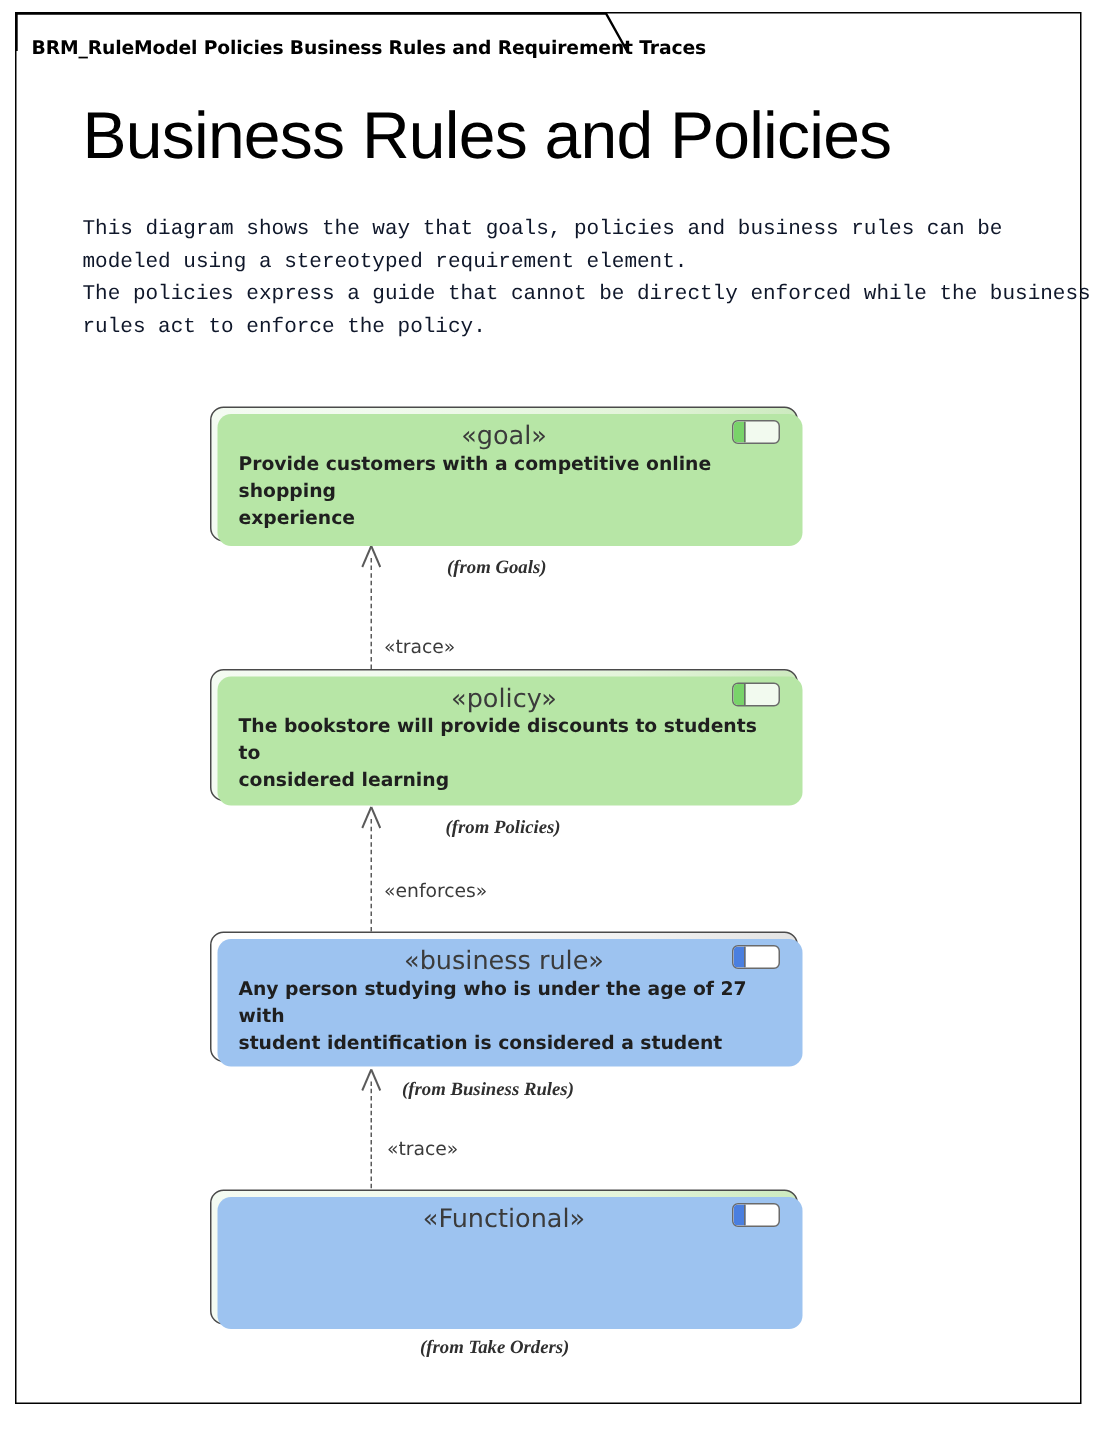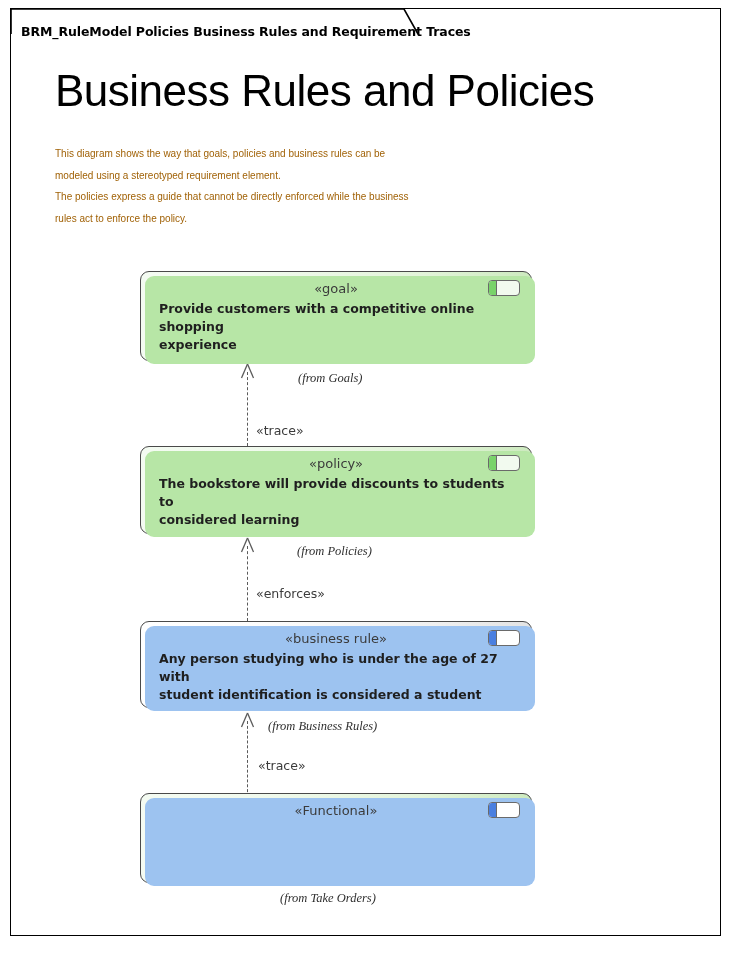--- a/index.html
+++ b/index.html
@@ -76,10 +76,10 @@
     left: 55px;
     top: 143px;
     width: 620px;
-    font-size: 10px;
+    font-size: 14px;
     line-height: 21.5px;
-    color: #a16207;
-    font-family: Liberation Sans, sans-serif;
+    color: #0f172a;
+    font-family: Liberation Mono, monospace;
   }
   #diagram-description .desc-line {
     display: block;

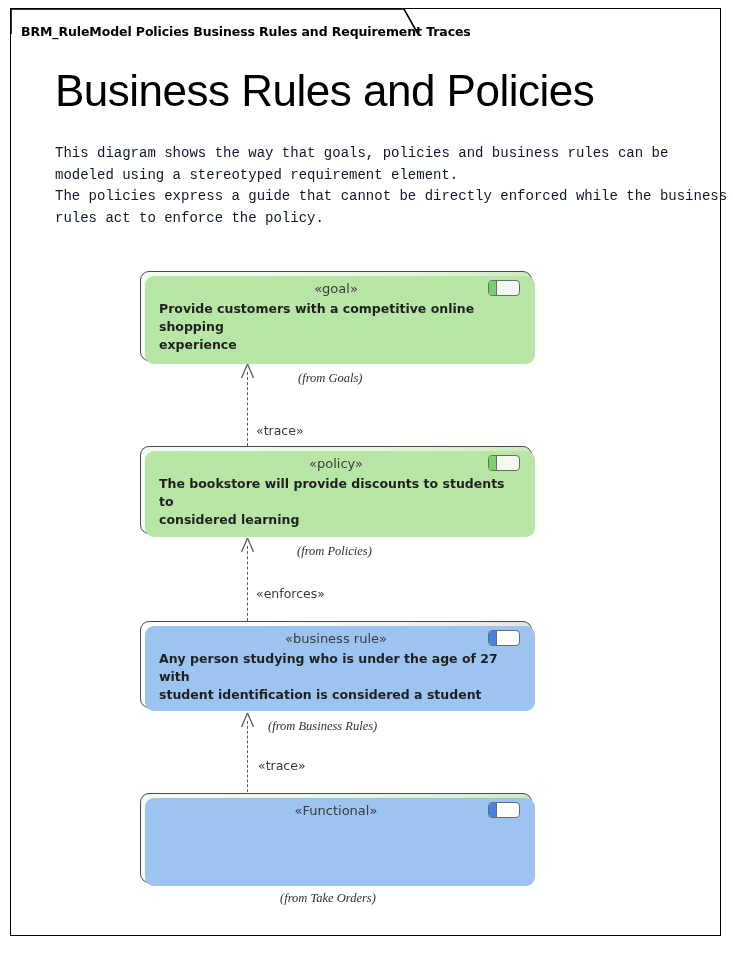--- a/index.html
+++ b/index.html
@@ -115,7 +115,7 @@
     right: 0;
     top: 9px;
     text-align: center;
-    font-size: 13px;
+    font-size: 17px;
     color: #3b3b3b;
     font-family: "DejaVu Sans", "Liberation Sans", sans-serif;
   }

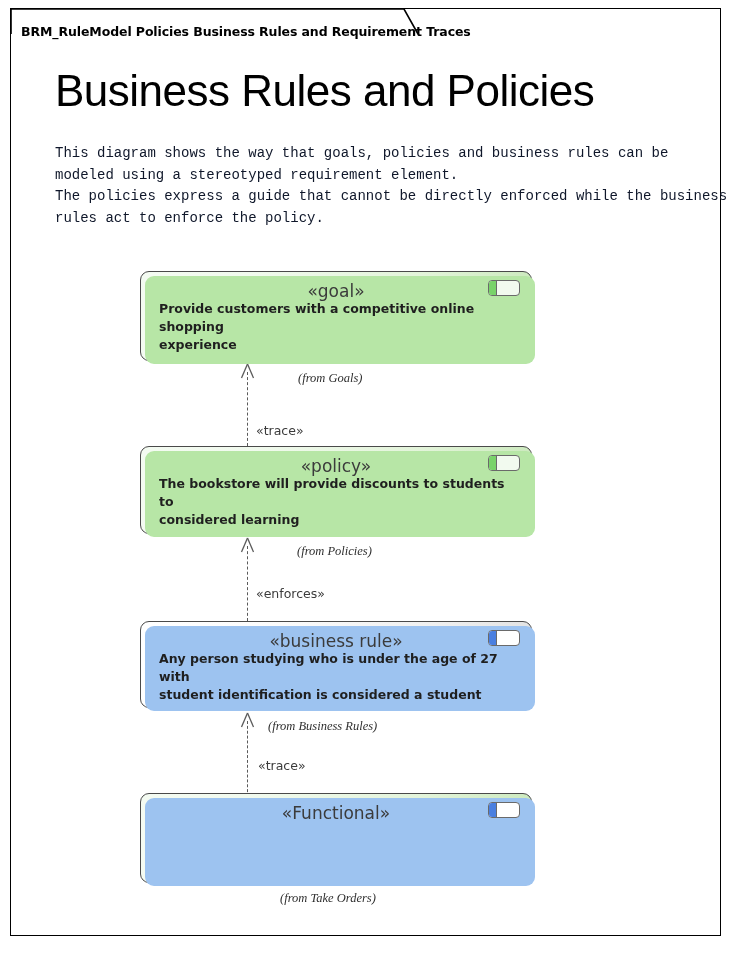--- a/index.html
+++ b/index.html
@@ -189,7 +189,7 @@
     position: absolute;
     font-size: 12.5px;
     font-style: italic;
-    font-weight: normal;
+    font-weight: bold;
     color: #2f2f2f;
     white-space: nowrap;
     z-index: 4;

